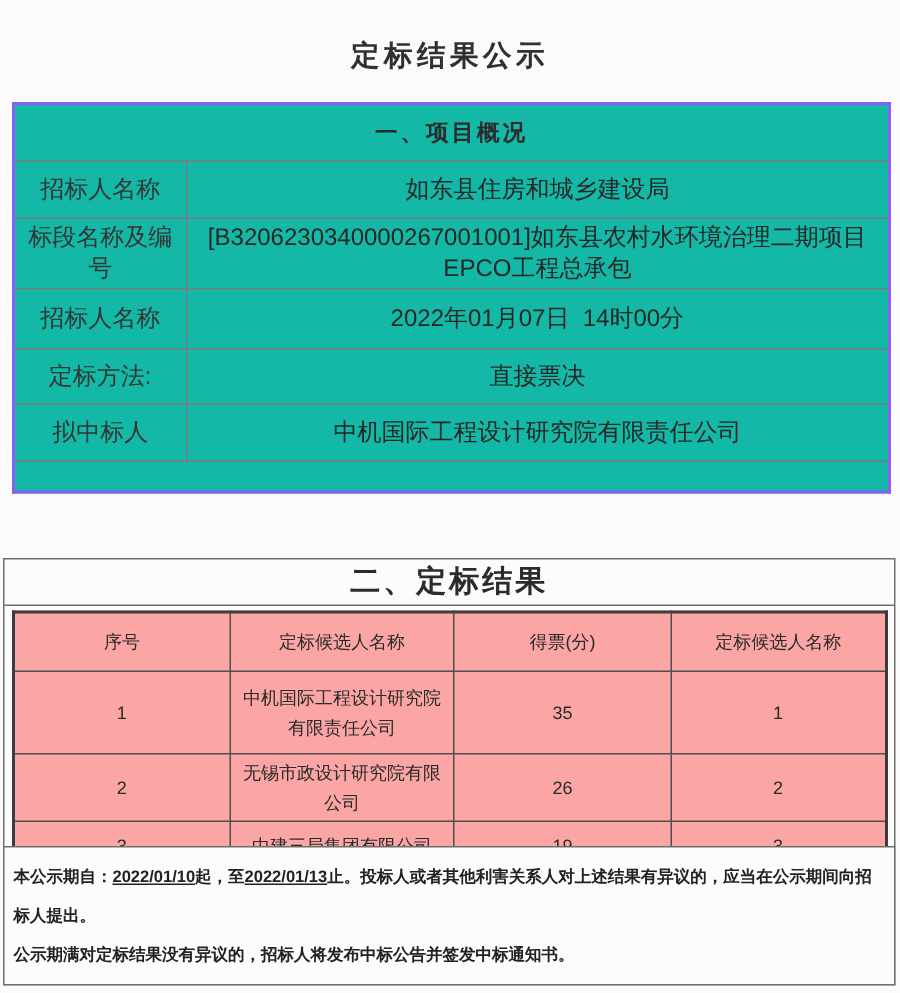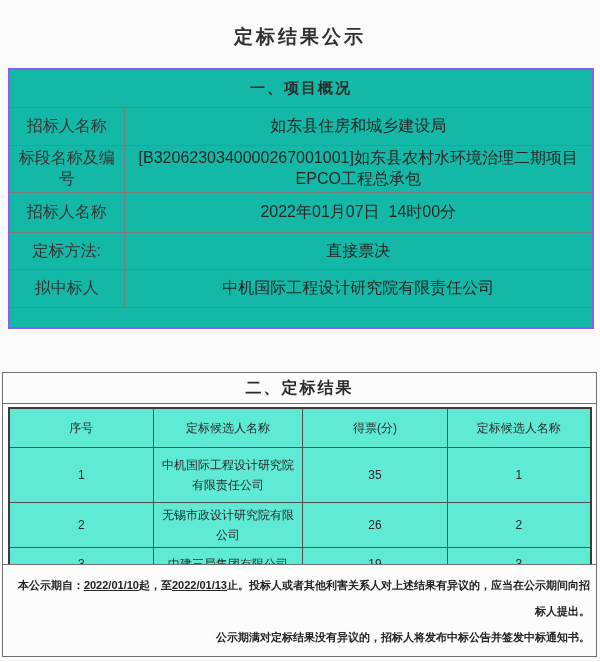--- a/index.html
+++ b/index.html
@@ -49,7 +49,7 @@
   .box2-hdr{
     height:30px;line-height:30px;
     border-bottom:1px solid #6f6f6f;
-    text-align:center;font-size:16px;font-weight:600;letter-spacing:2px;color:#2b2b2b;
+    text-align:center;font-size:20px;font-weight:600;letter-spacing:2px;color:#2b2b2b;
   }
   .table2{
     margin:3px auto 0;

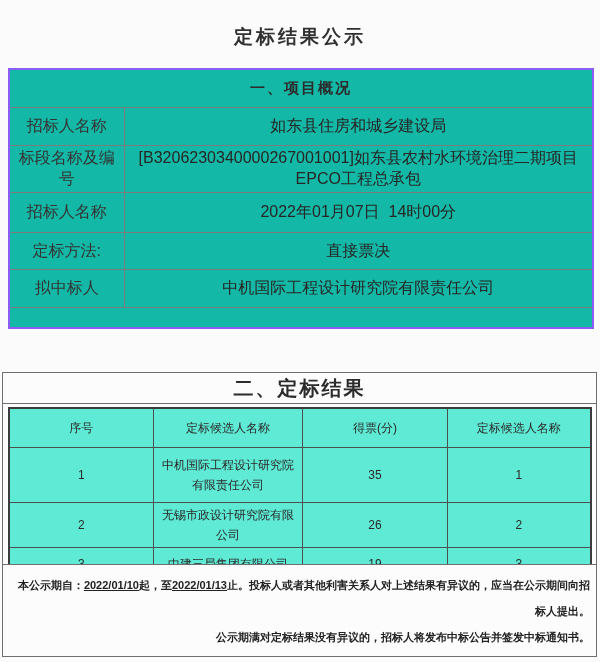--- a/index.html
+++ b/index.html
@@ -55,7 +55,7 @@
     margin:3px auto 0;
     width:584px;
     border:2px solid #3c3c3c;
-    background:#5eead4;
+    background:#fca5a5;
   }
   .table2 th,.table2 td{
     border:1px solid #4e4e4e;

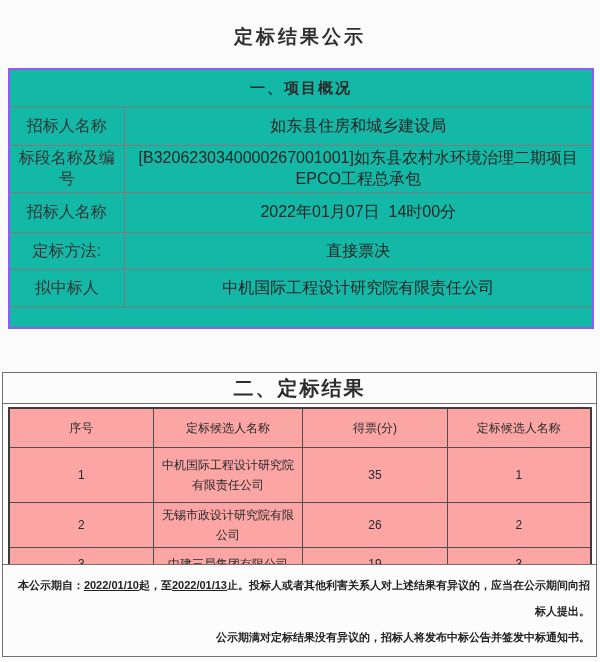--- a/index.html
+++ b/index.html
@@ -75,7 +75,6 @@
     padding:7px 6px 6px 6px;
     font-size:11px;font-weight:600;color:#222;
     line-height:26px;
-    text-align:right;
   }
   .notice .date{font-weight:700;text-decoration:underline;}
   .notice p{margin:0;}

